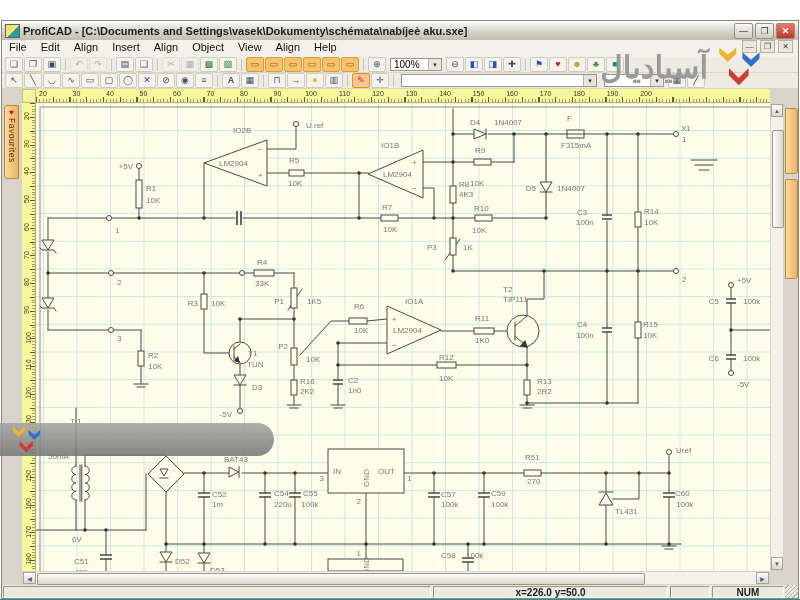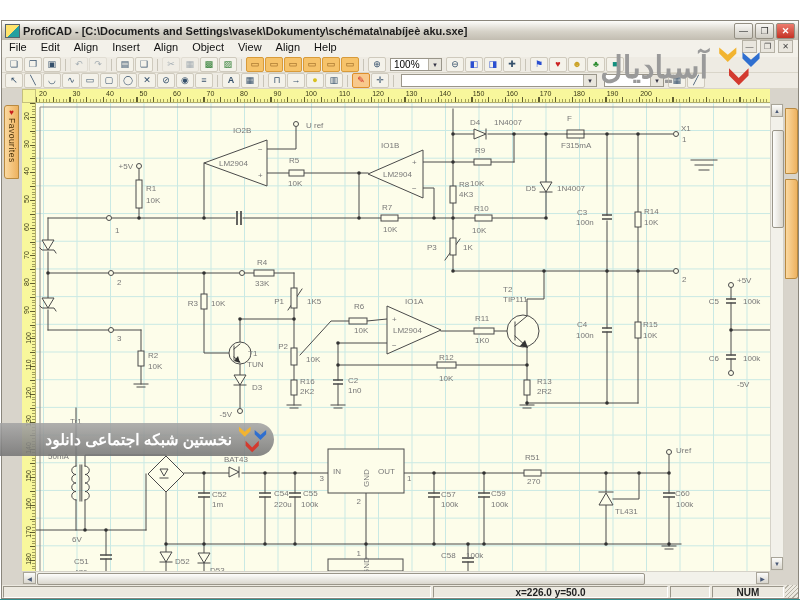--- a/index.html
+++ b/index.html
@@ -592,7 +592,6 @@
   </div>
 
   <div class="wmpill">
-    <span class="wmpill-text">نخستین شبکه اجتماعی دانلود</span>
     <svg class="wmlogo" width="30" height="28" viewBox="0 0 36 34">
       <polygon points="1,1 8,7 15,1 15,6 8,13 1,6" fill="#f2b430"></polygon>
       <polygon points="20,5 27,11 34,5 34,10 27,17 20,10" fill="#2f6fd0"></polygon>

